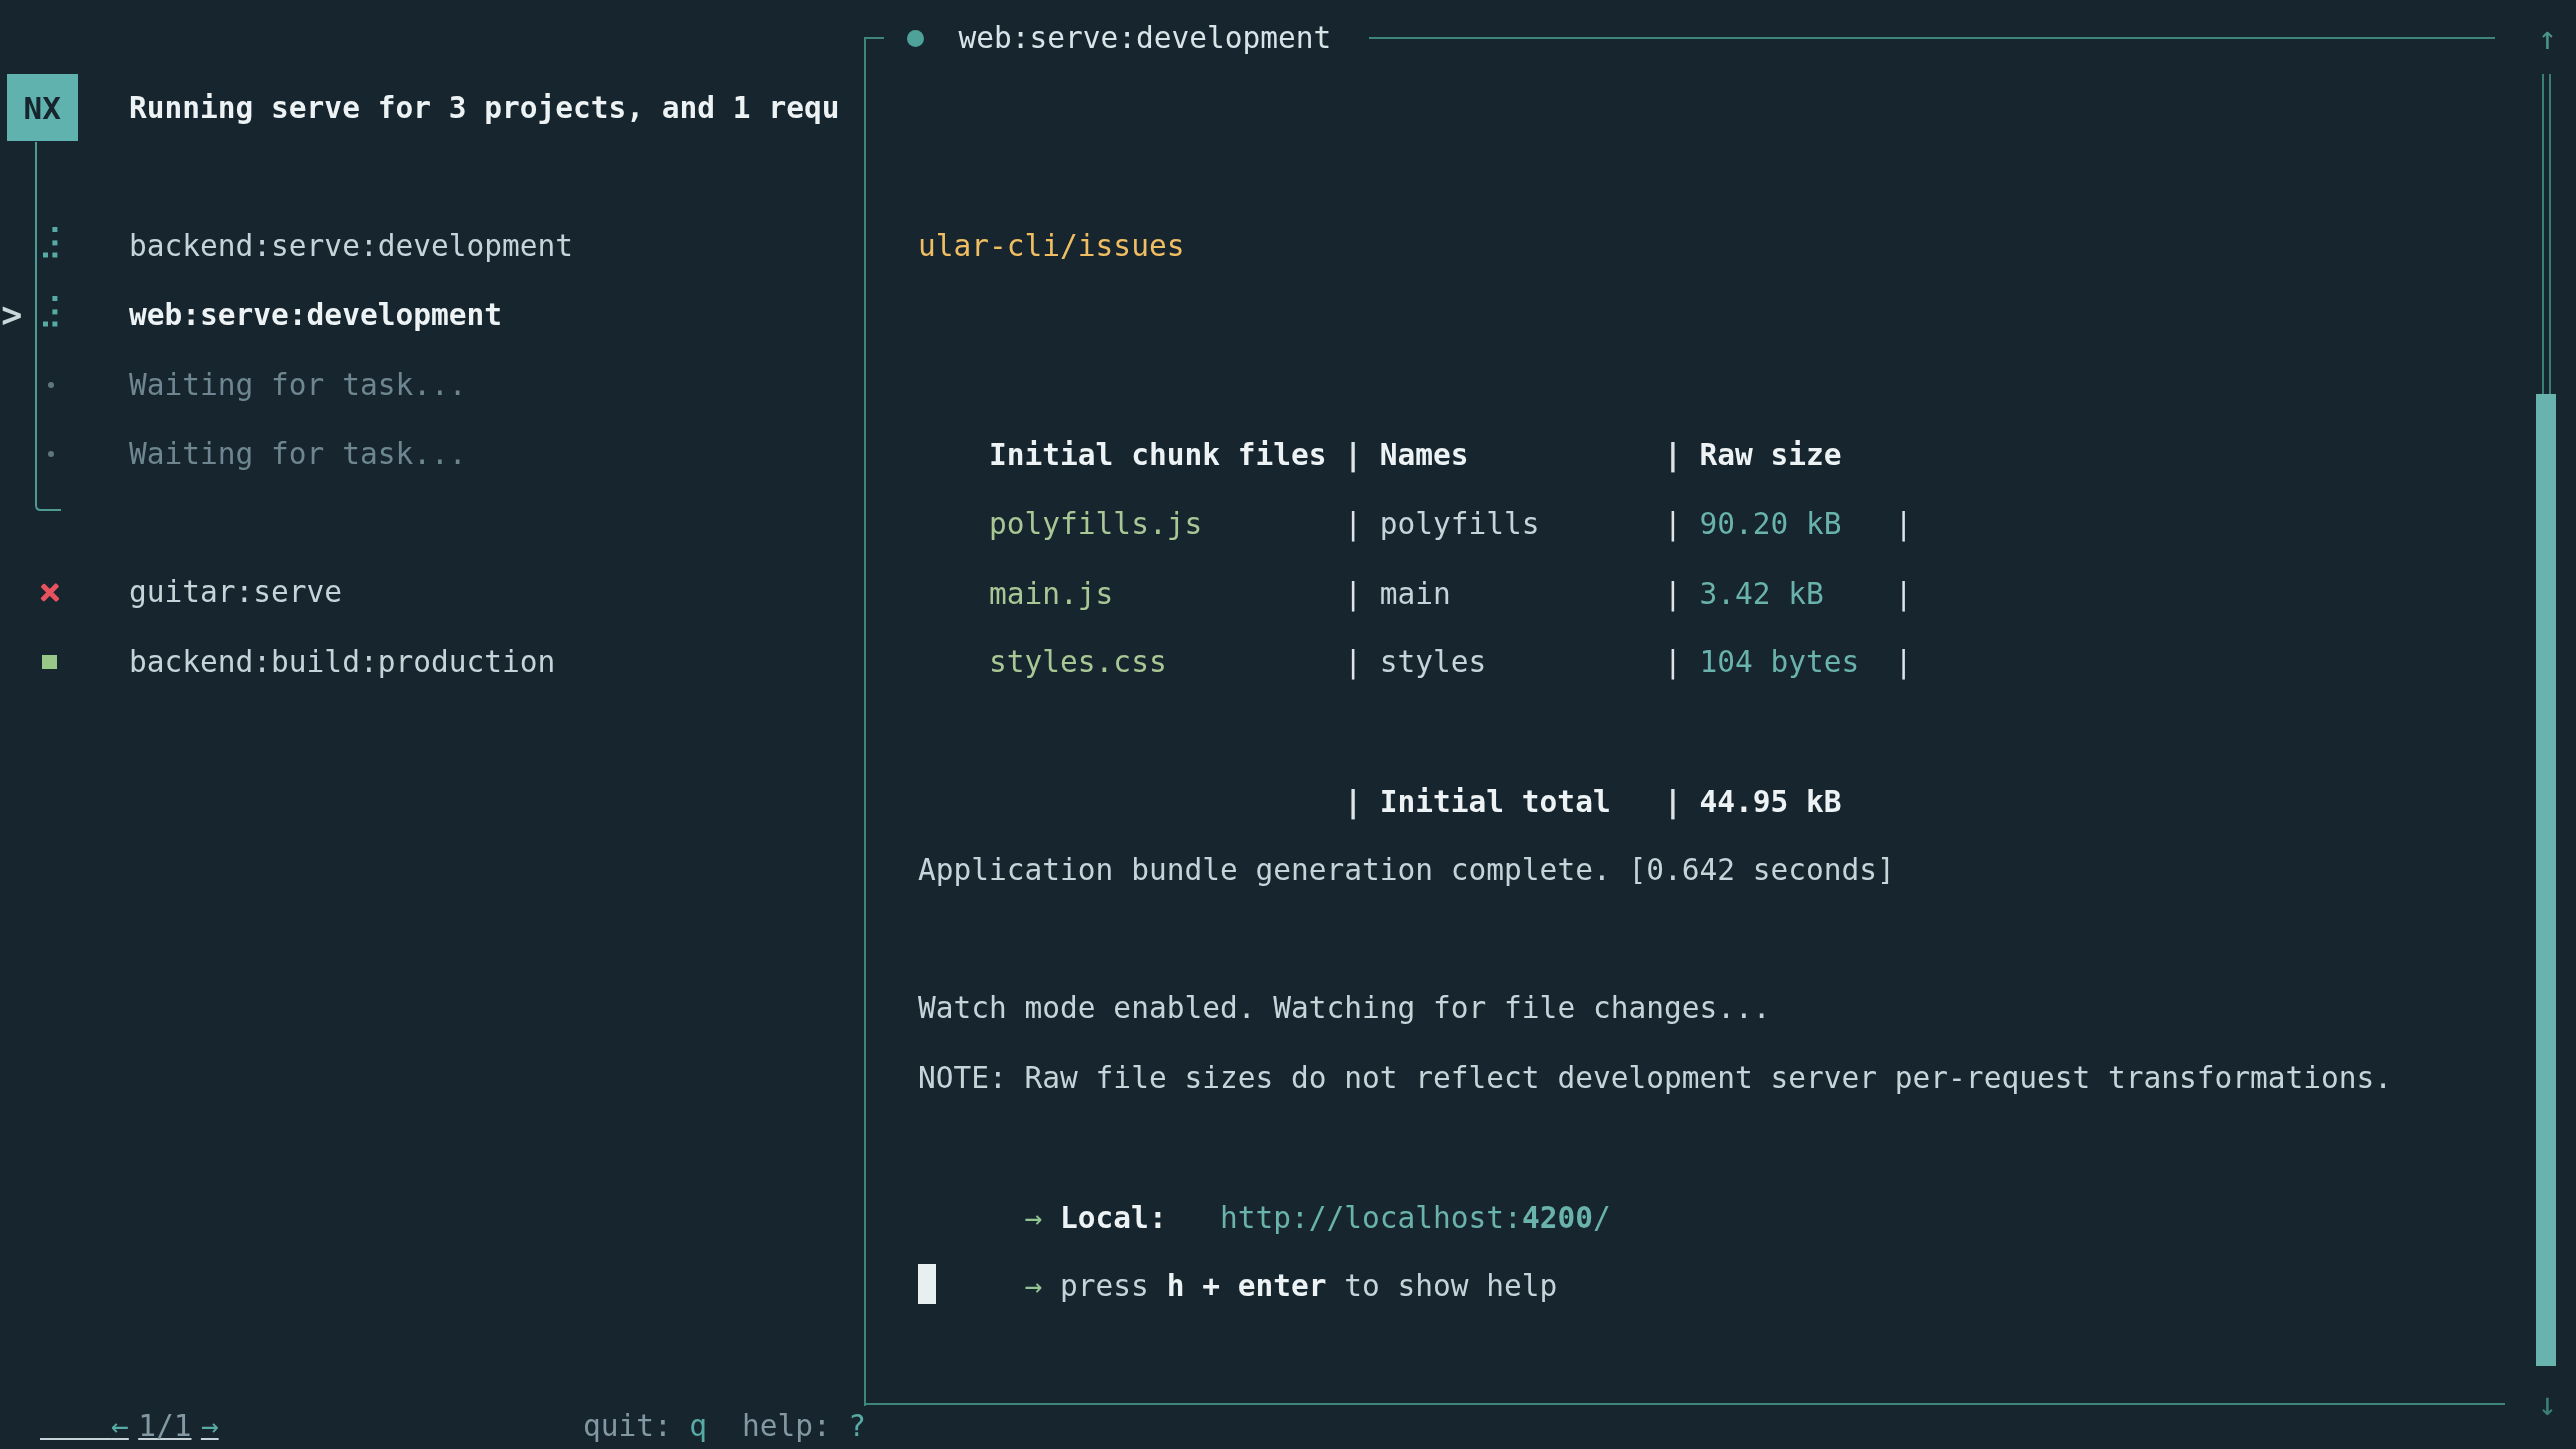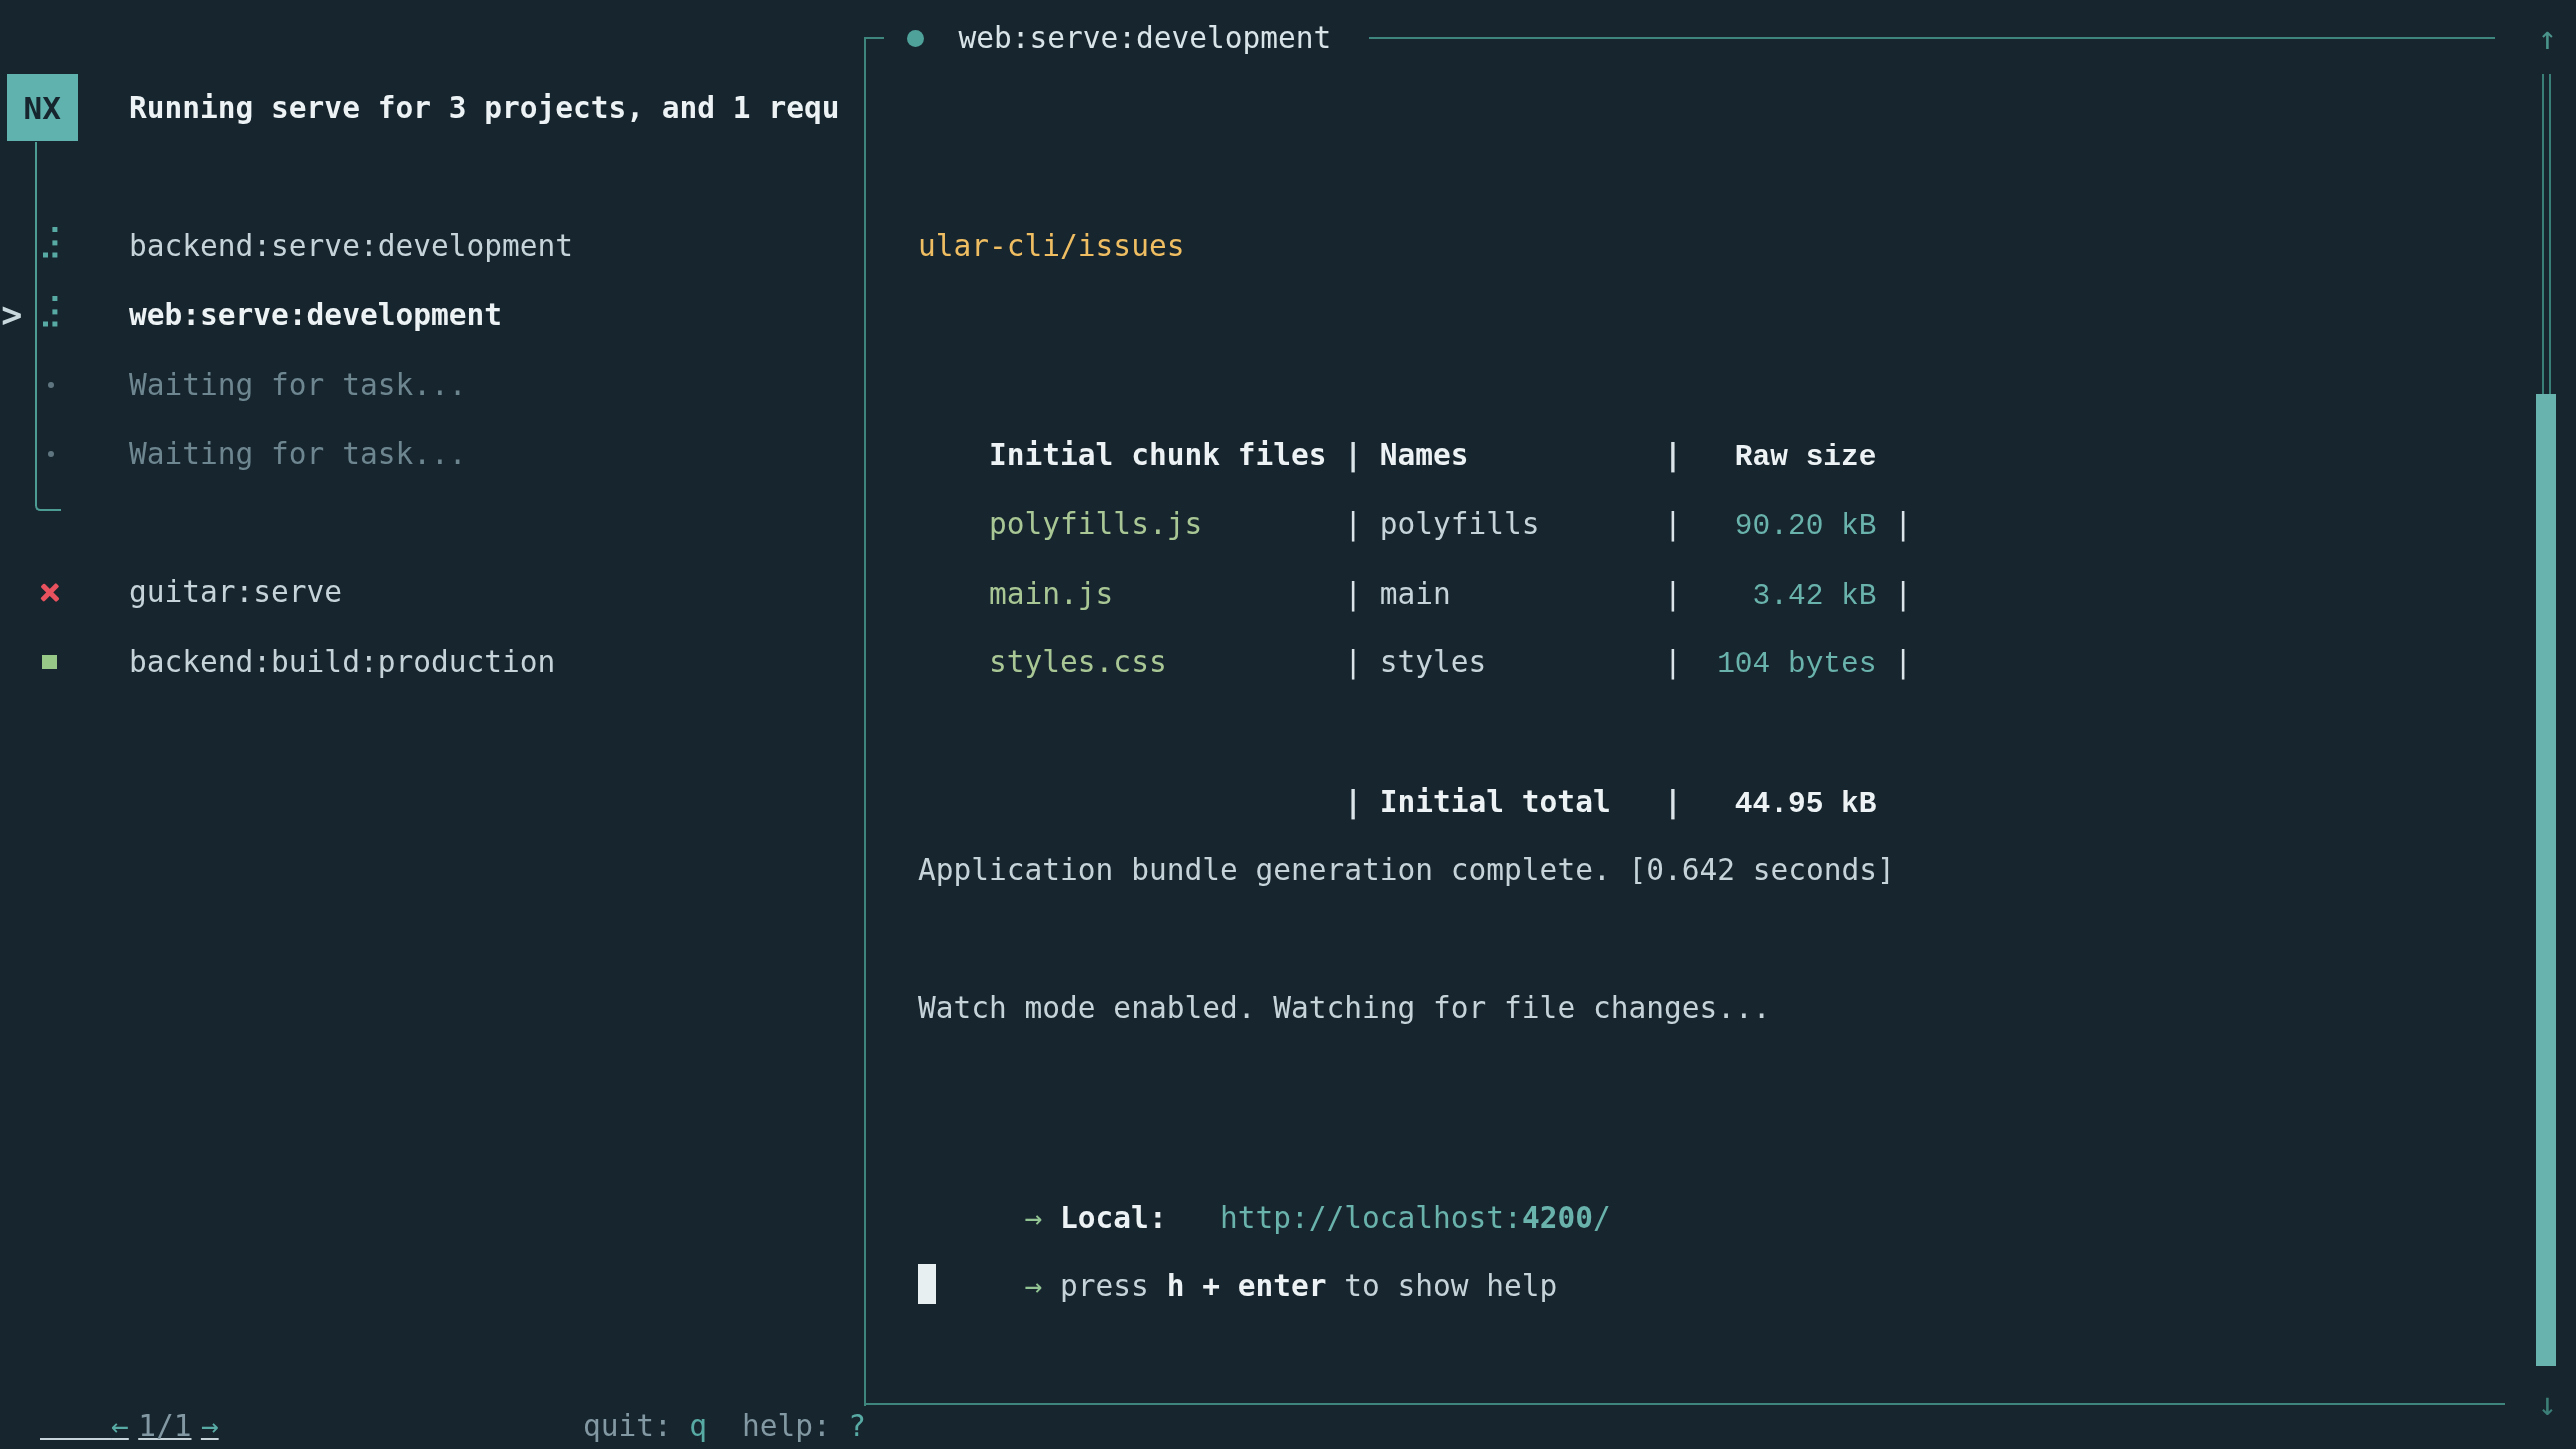--- a/index.html
+++ b/index.html
@@ -80,7 +80,7 @@
   .c-sep{display:inline-block;width:2ch;color:#dbe4e8;}
   .c-sep.r{text-align:right;}
   .c-name{display:inline-block;width:16ch;}
-  .c-size{display:inline-block;width:10ch;text-align:right;font-family:Liberation Mono, monospace;}
+  .c-size{display:inline-block;width:10ch;}
   .ind2{display:inline-block;width:2ch;}
   .ml1{margin-left:1ch;}
   .ml3{margin-left:3ch;}

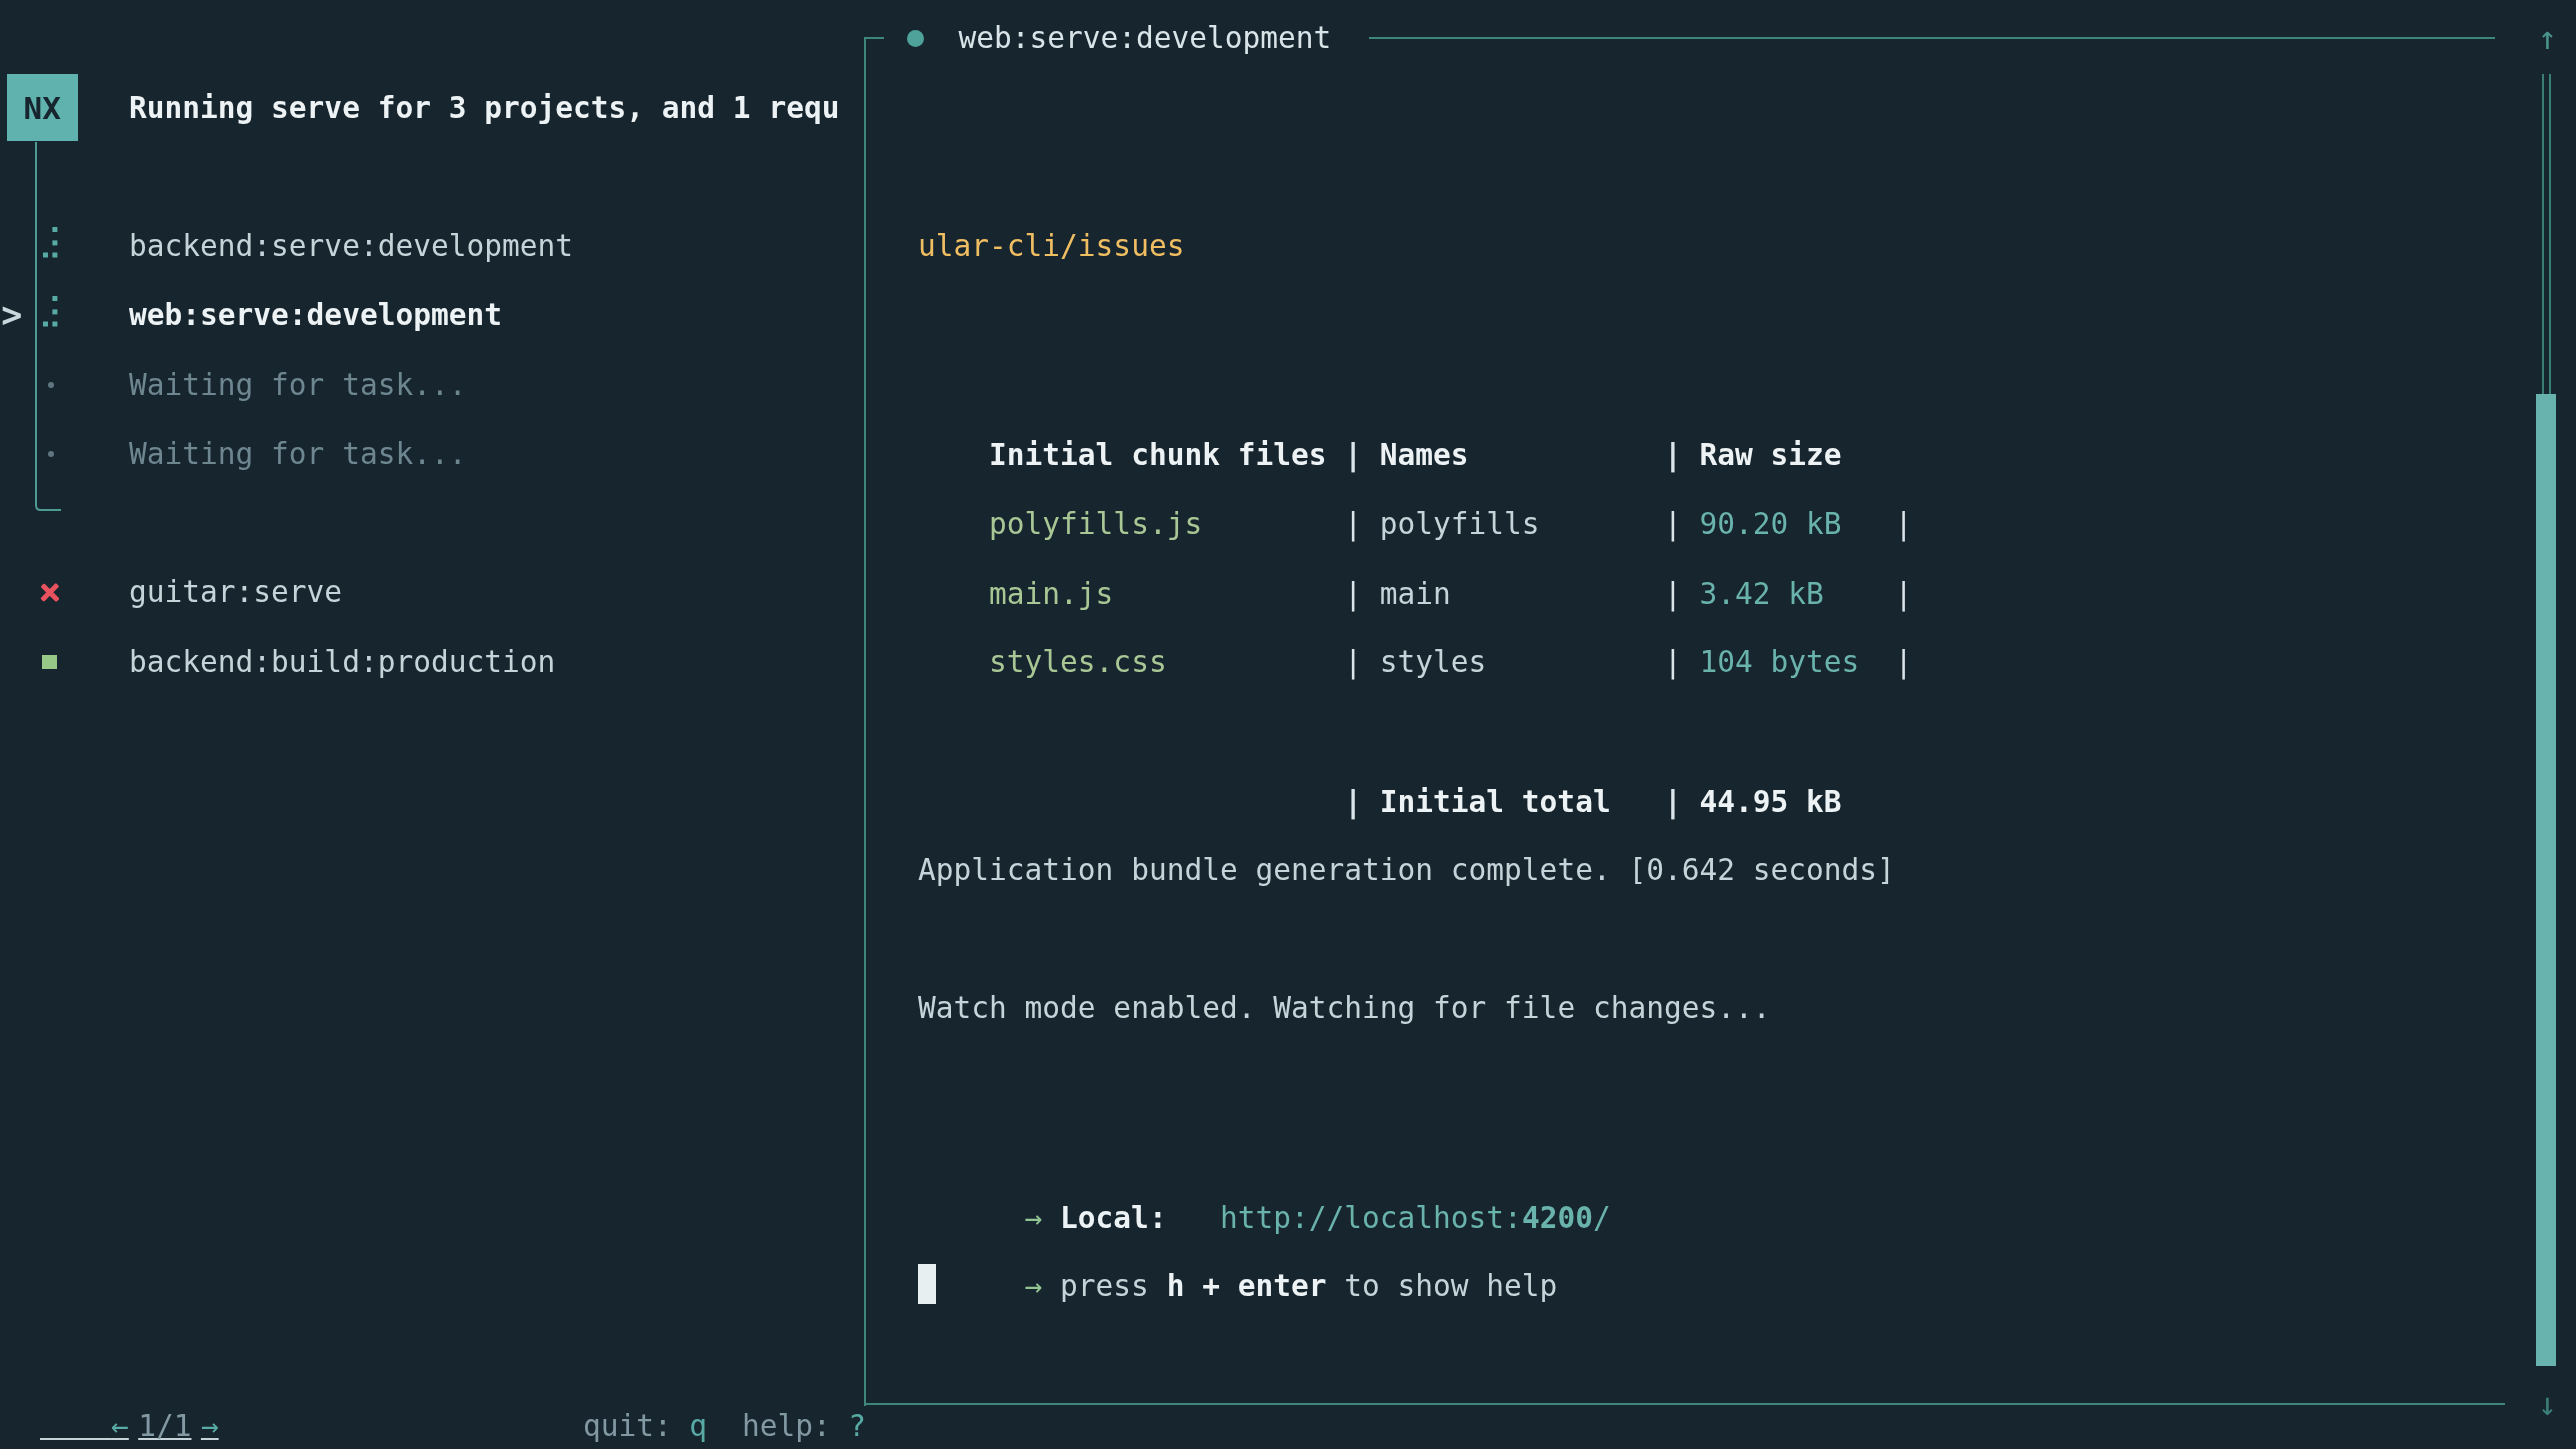--- a/index.html
+++ b/index.html
@@ -180,6 +180,7 @@
 
   <div class="line" style="top:973px">Watch mode enabled. Watching for file changes...</div>
 
+  <div class="line" style="top:1043px">NOTE: Raw file sizes do not reflect development server per-request transformations.</div>
 
   <div class="line" style="top:1113px">
     <span class="ind2"></span><span class="arrowg">→</span><span class="bold ml1">Local:</span><span class="tealv ml3">http://localhost:</span><span class="tealv" style="font-weight:bold">4200</span><span class="tealv">/</span>

